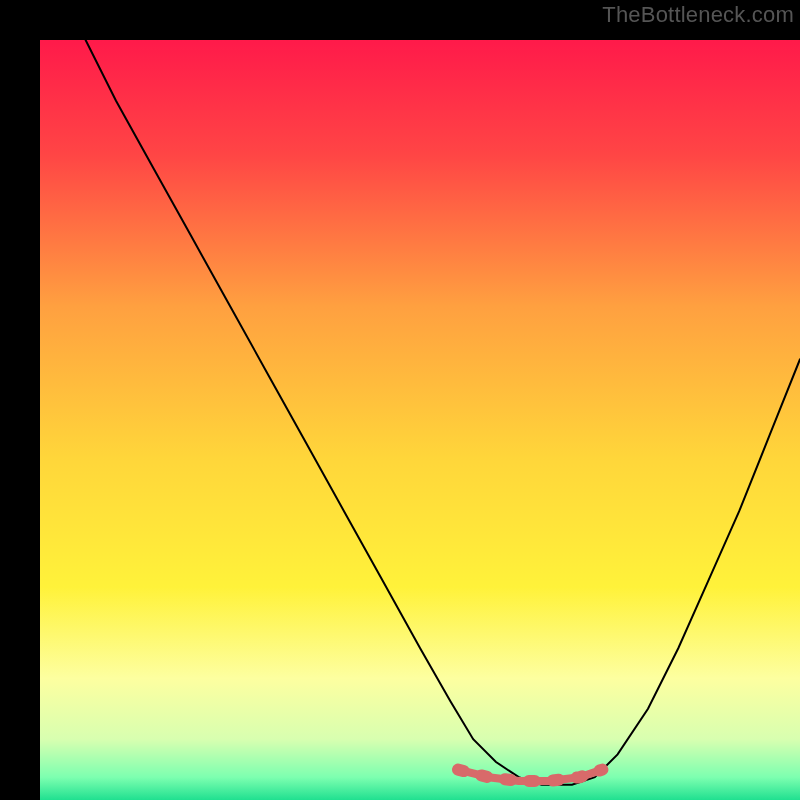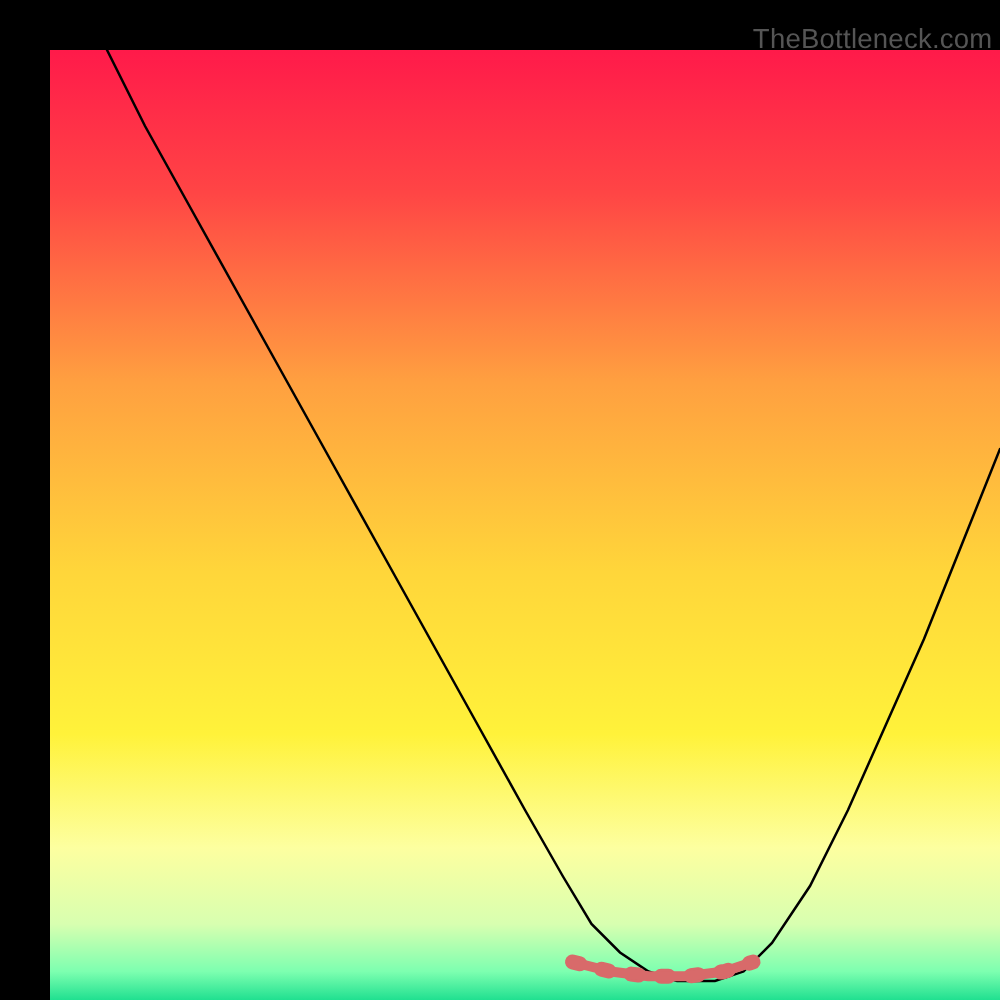--- a/index.html
+++ b/index.html
@@ -28,7 +28,7 @@
   }
   .watermark {
     position: absolute;
-    top: 18px;
+    top: 2px;
     right: 6px;
     color: #555;
     font-size: 22px;

